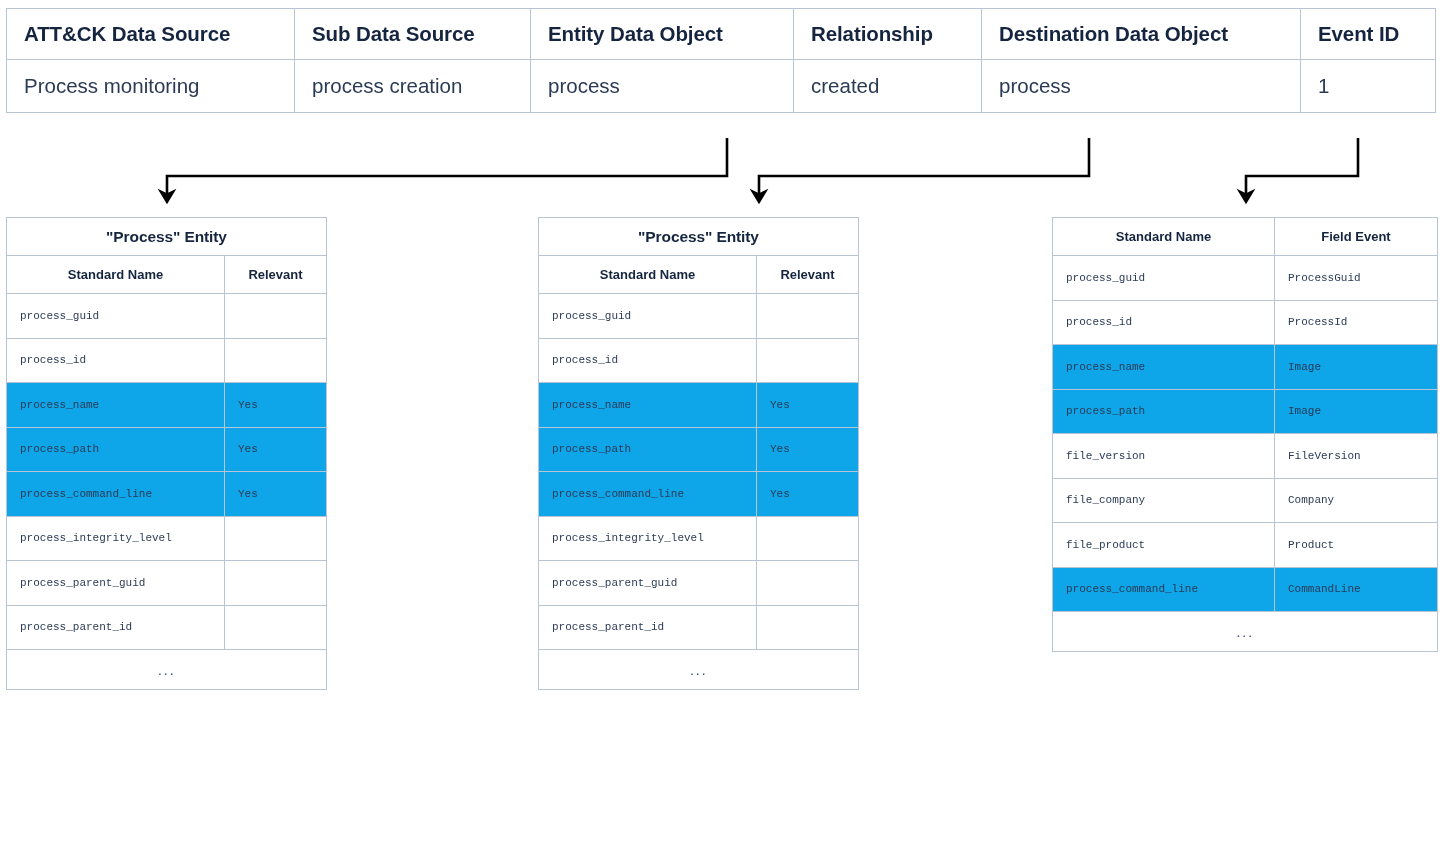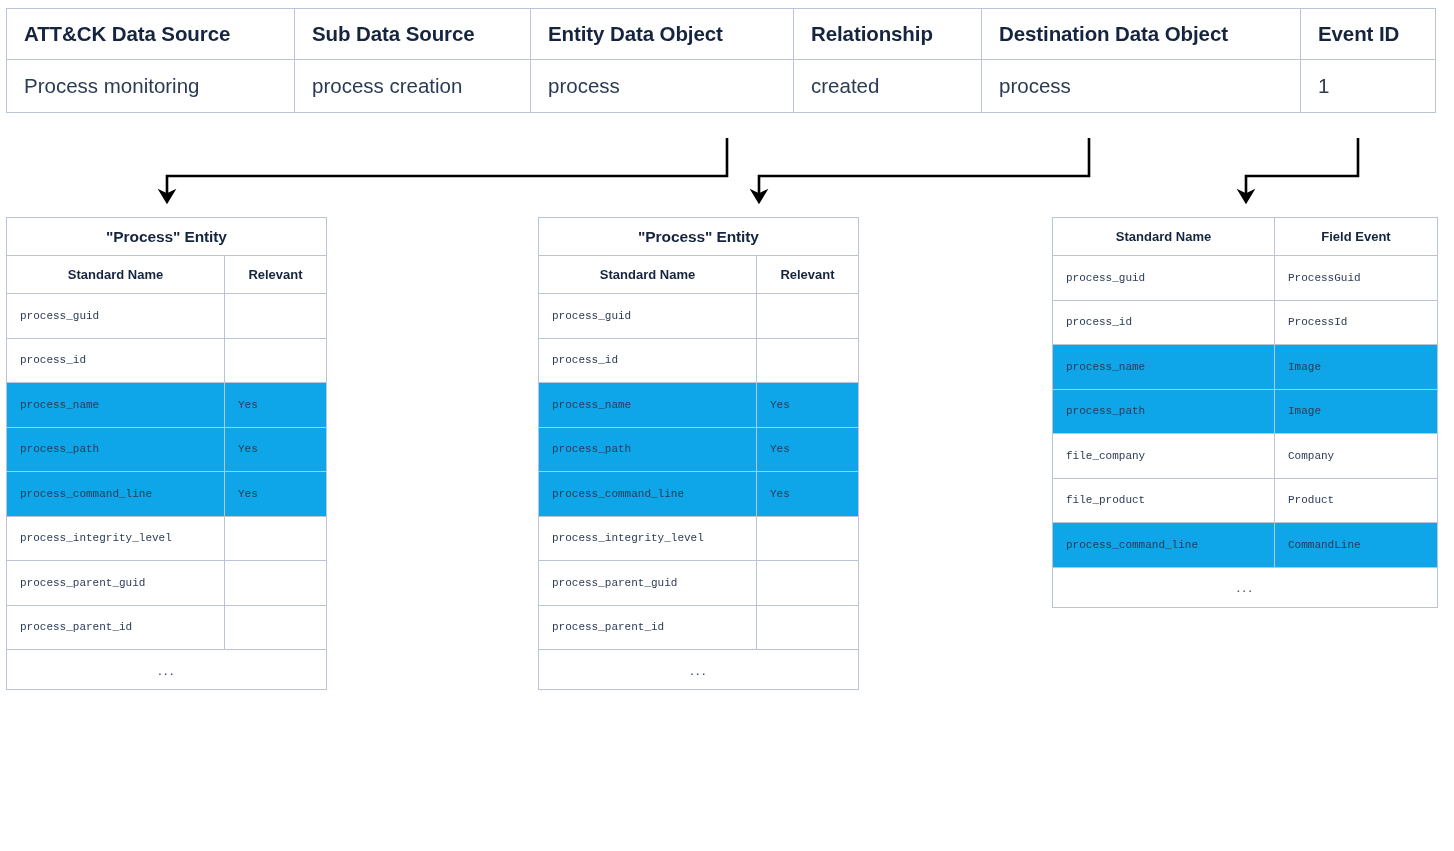--- a/index.html
+++ b/index.html
@@ -280,6 +280,10 @@
       <td>Image</td>
     </tr>
     <tr class="data-row">
+      <td>file_version</td>
+      <td>FileVersion</td>
+    </tr>
+    <tr class="data-row">
       <td>file_company</td>
       <td>Company</td>
     </tr>

